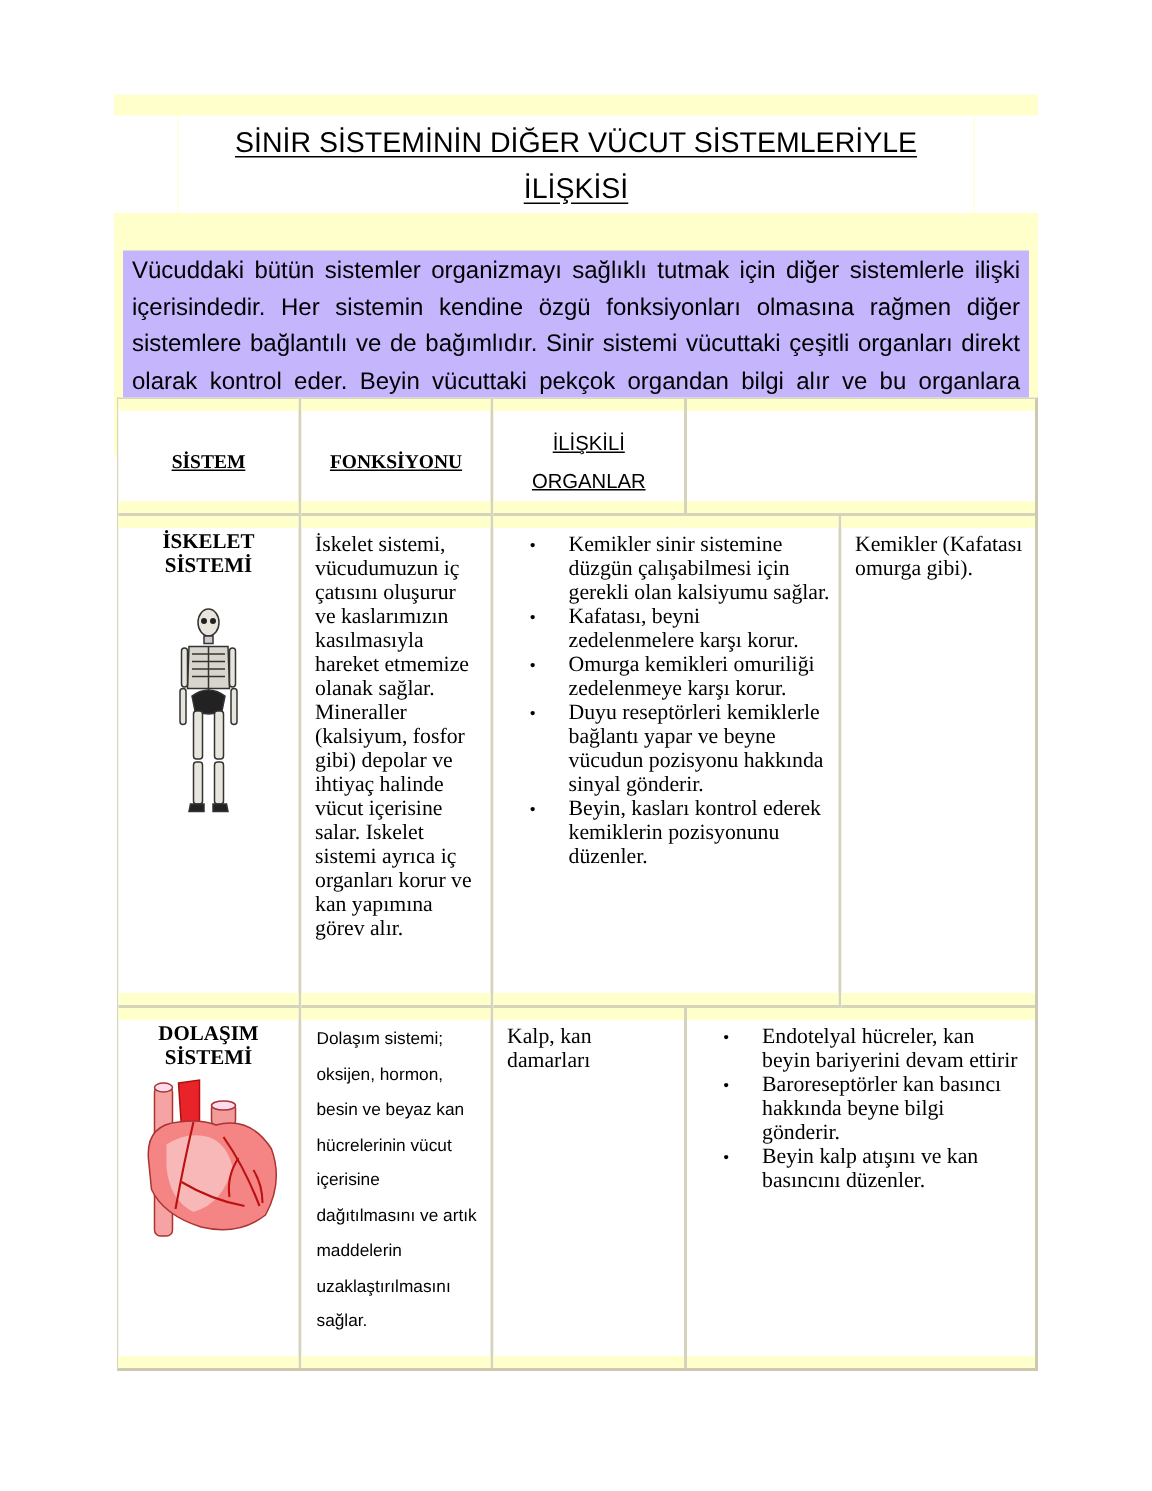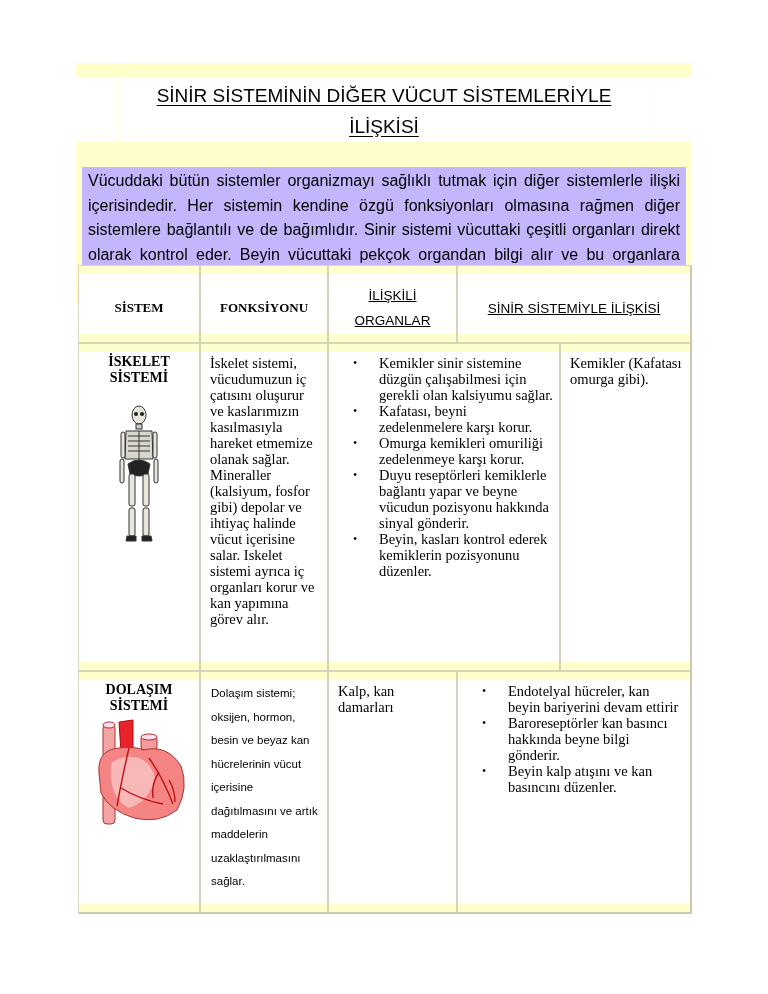--- a/index.html
+++ b/index.html
@@ -31,7 +31,7 @@
   .c4 { flex:1; }
 
   .th { height:68px; display:flex; align-items:center; justify-content:center; text-align:center; }
-  .th-serif { font-family:"Liberation Serif", serif; font-weight:bold; font-size:13px; }
+  .th-serif { font-family:"Liberation Serif", serif; font-weight:bold; font-size:13px; text-decoration:underline; }
   .th-sans { font-family:"Liberation Sans", sans-serif; font-size:13.5px; line-height:25px; text-decoration:underline; }
 
   .r1 .cell { height:328px; }

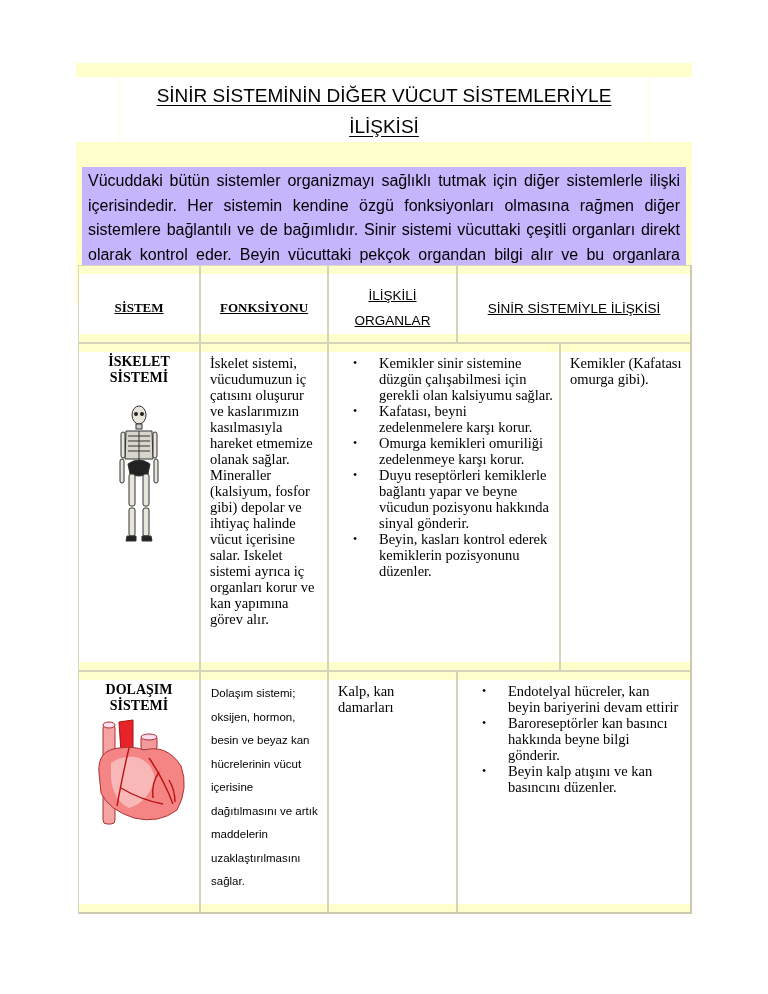--- a/index.html
+++ b/index.html
@@ -92,9 +92,6 @@
     </div>
     <div class="cell c4">
       <div class="band-t"></div>
-      <div class="th">
-          <span class="th-sans">SİNİR SİSTEMİYLE İLİŞKİSİ</span>
-        </div>
       <div class="band-b"></div>
     </div>
   </div>

